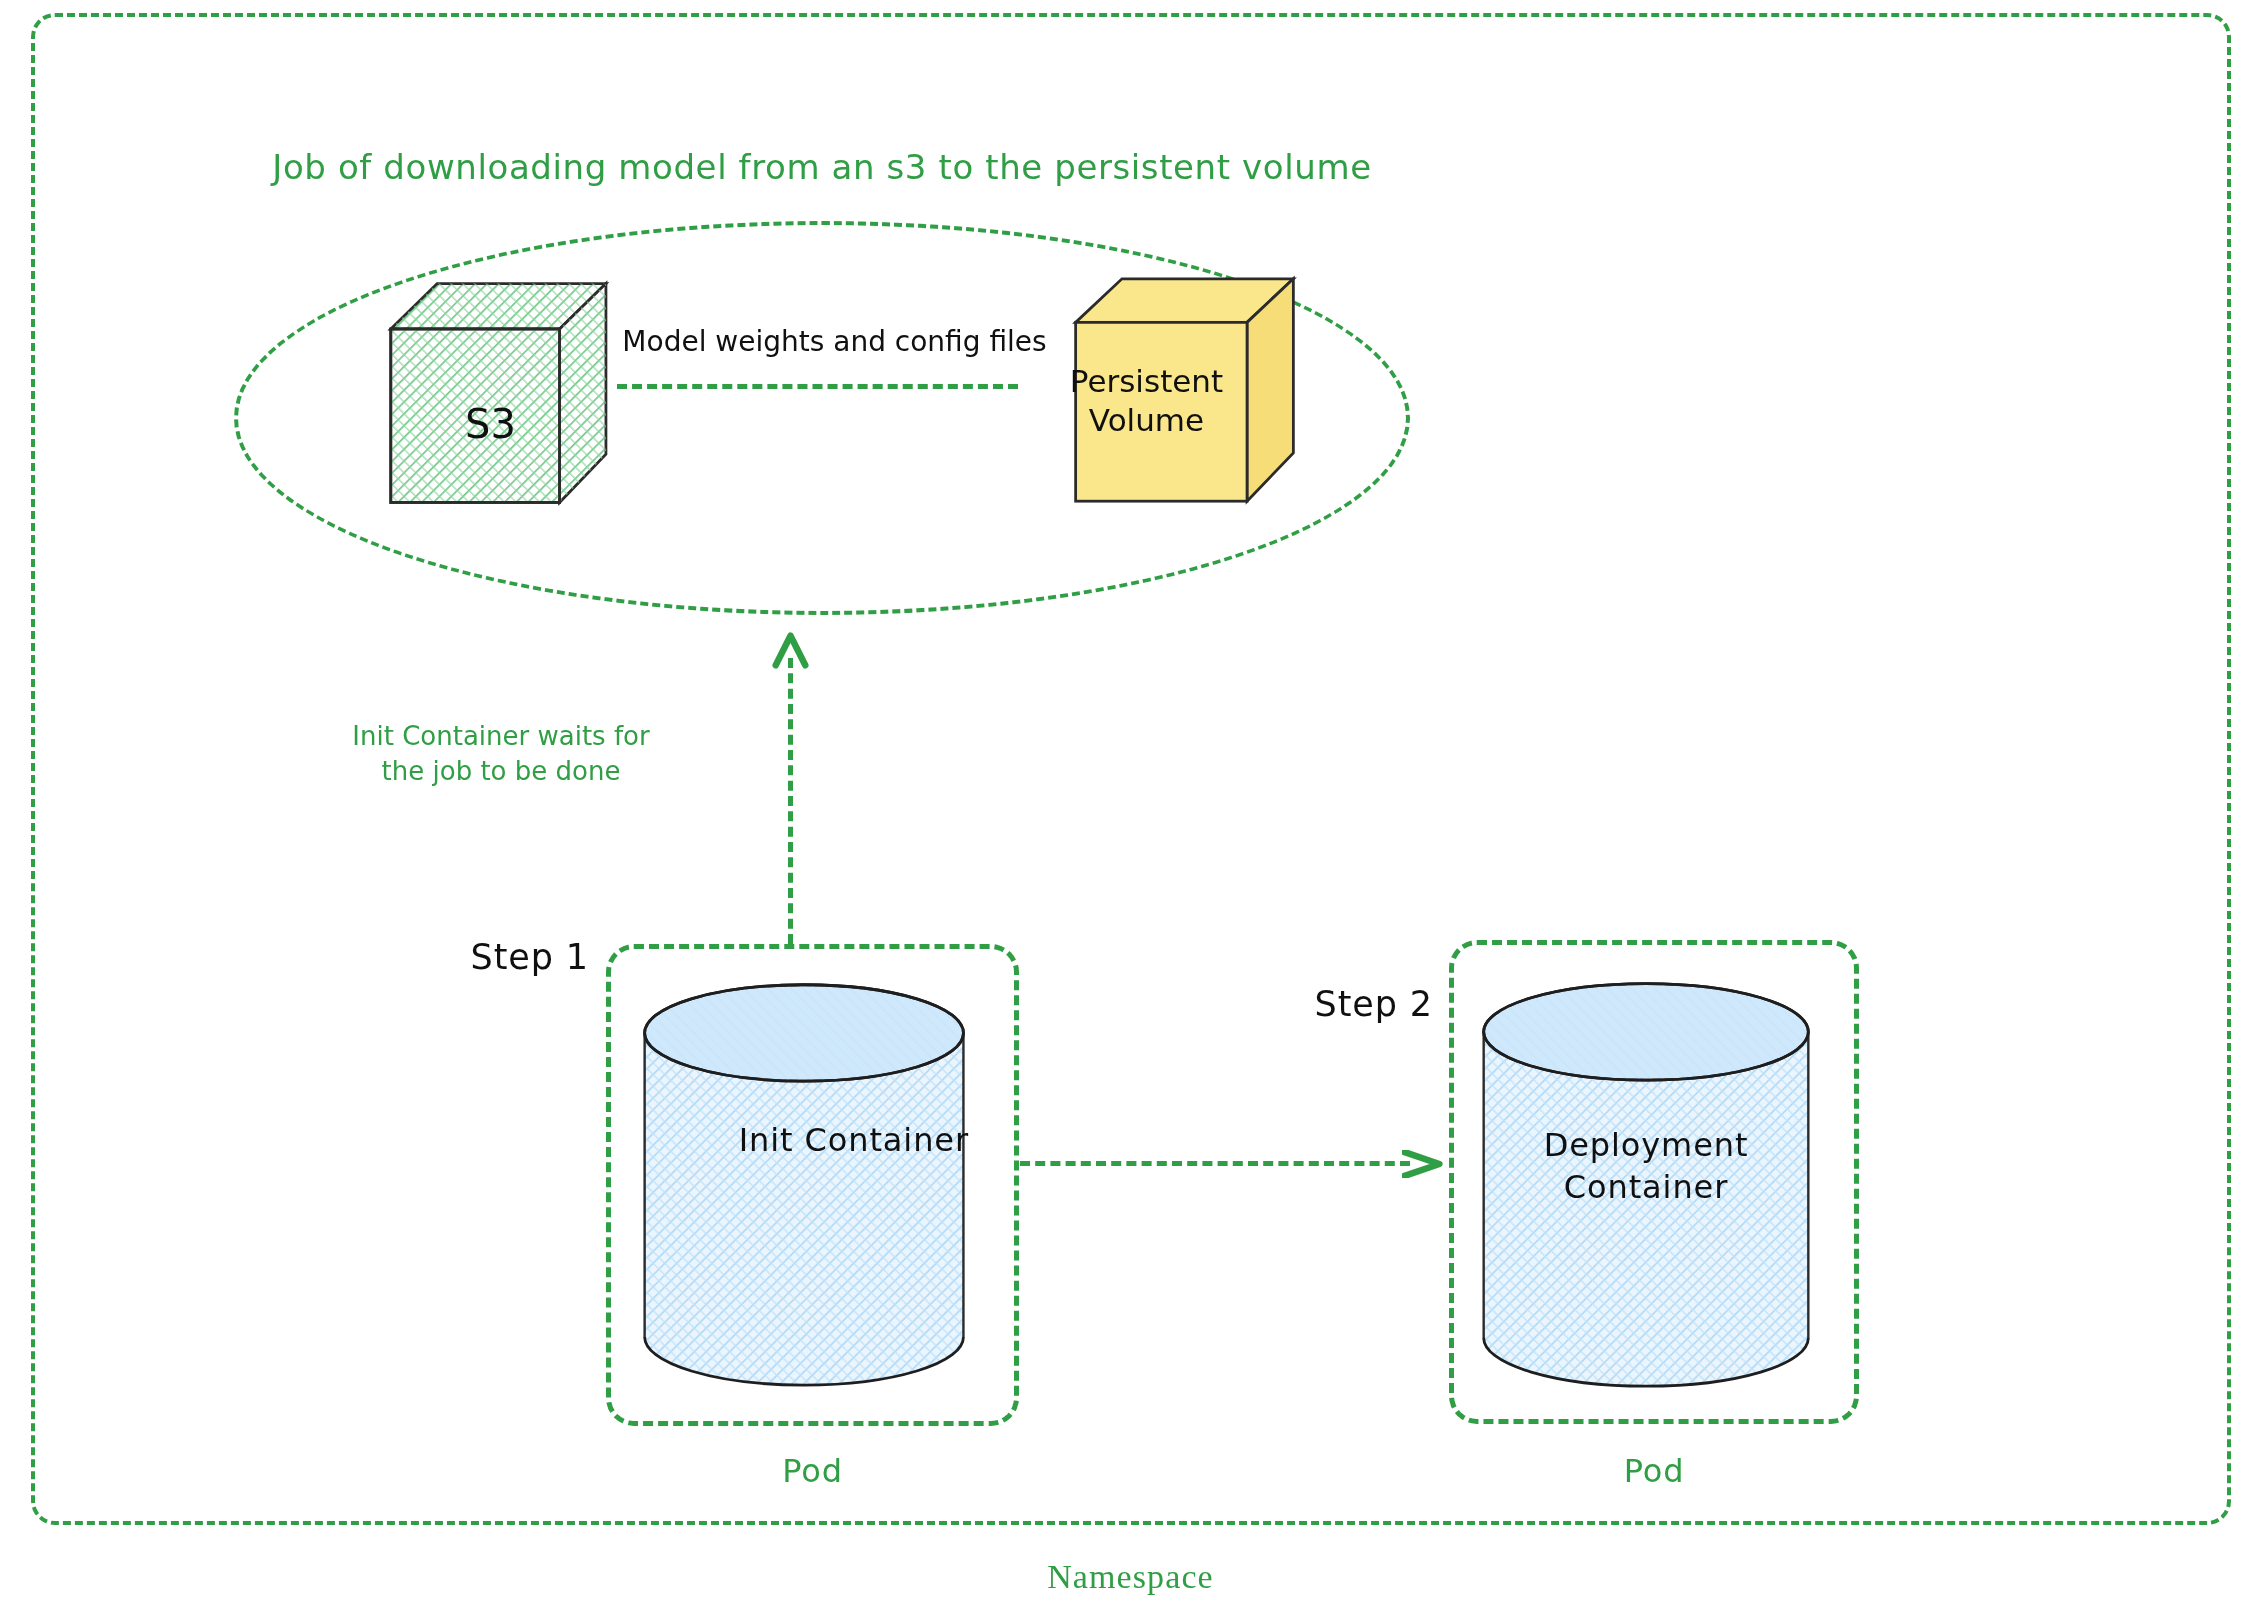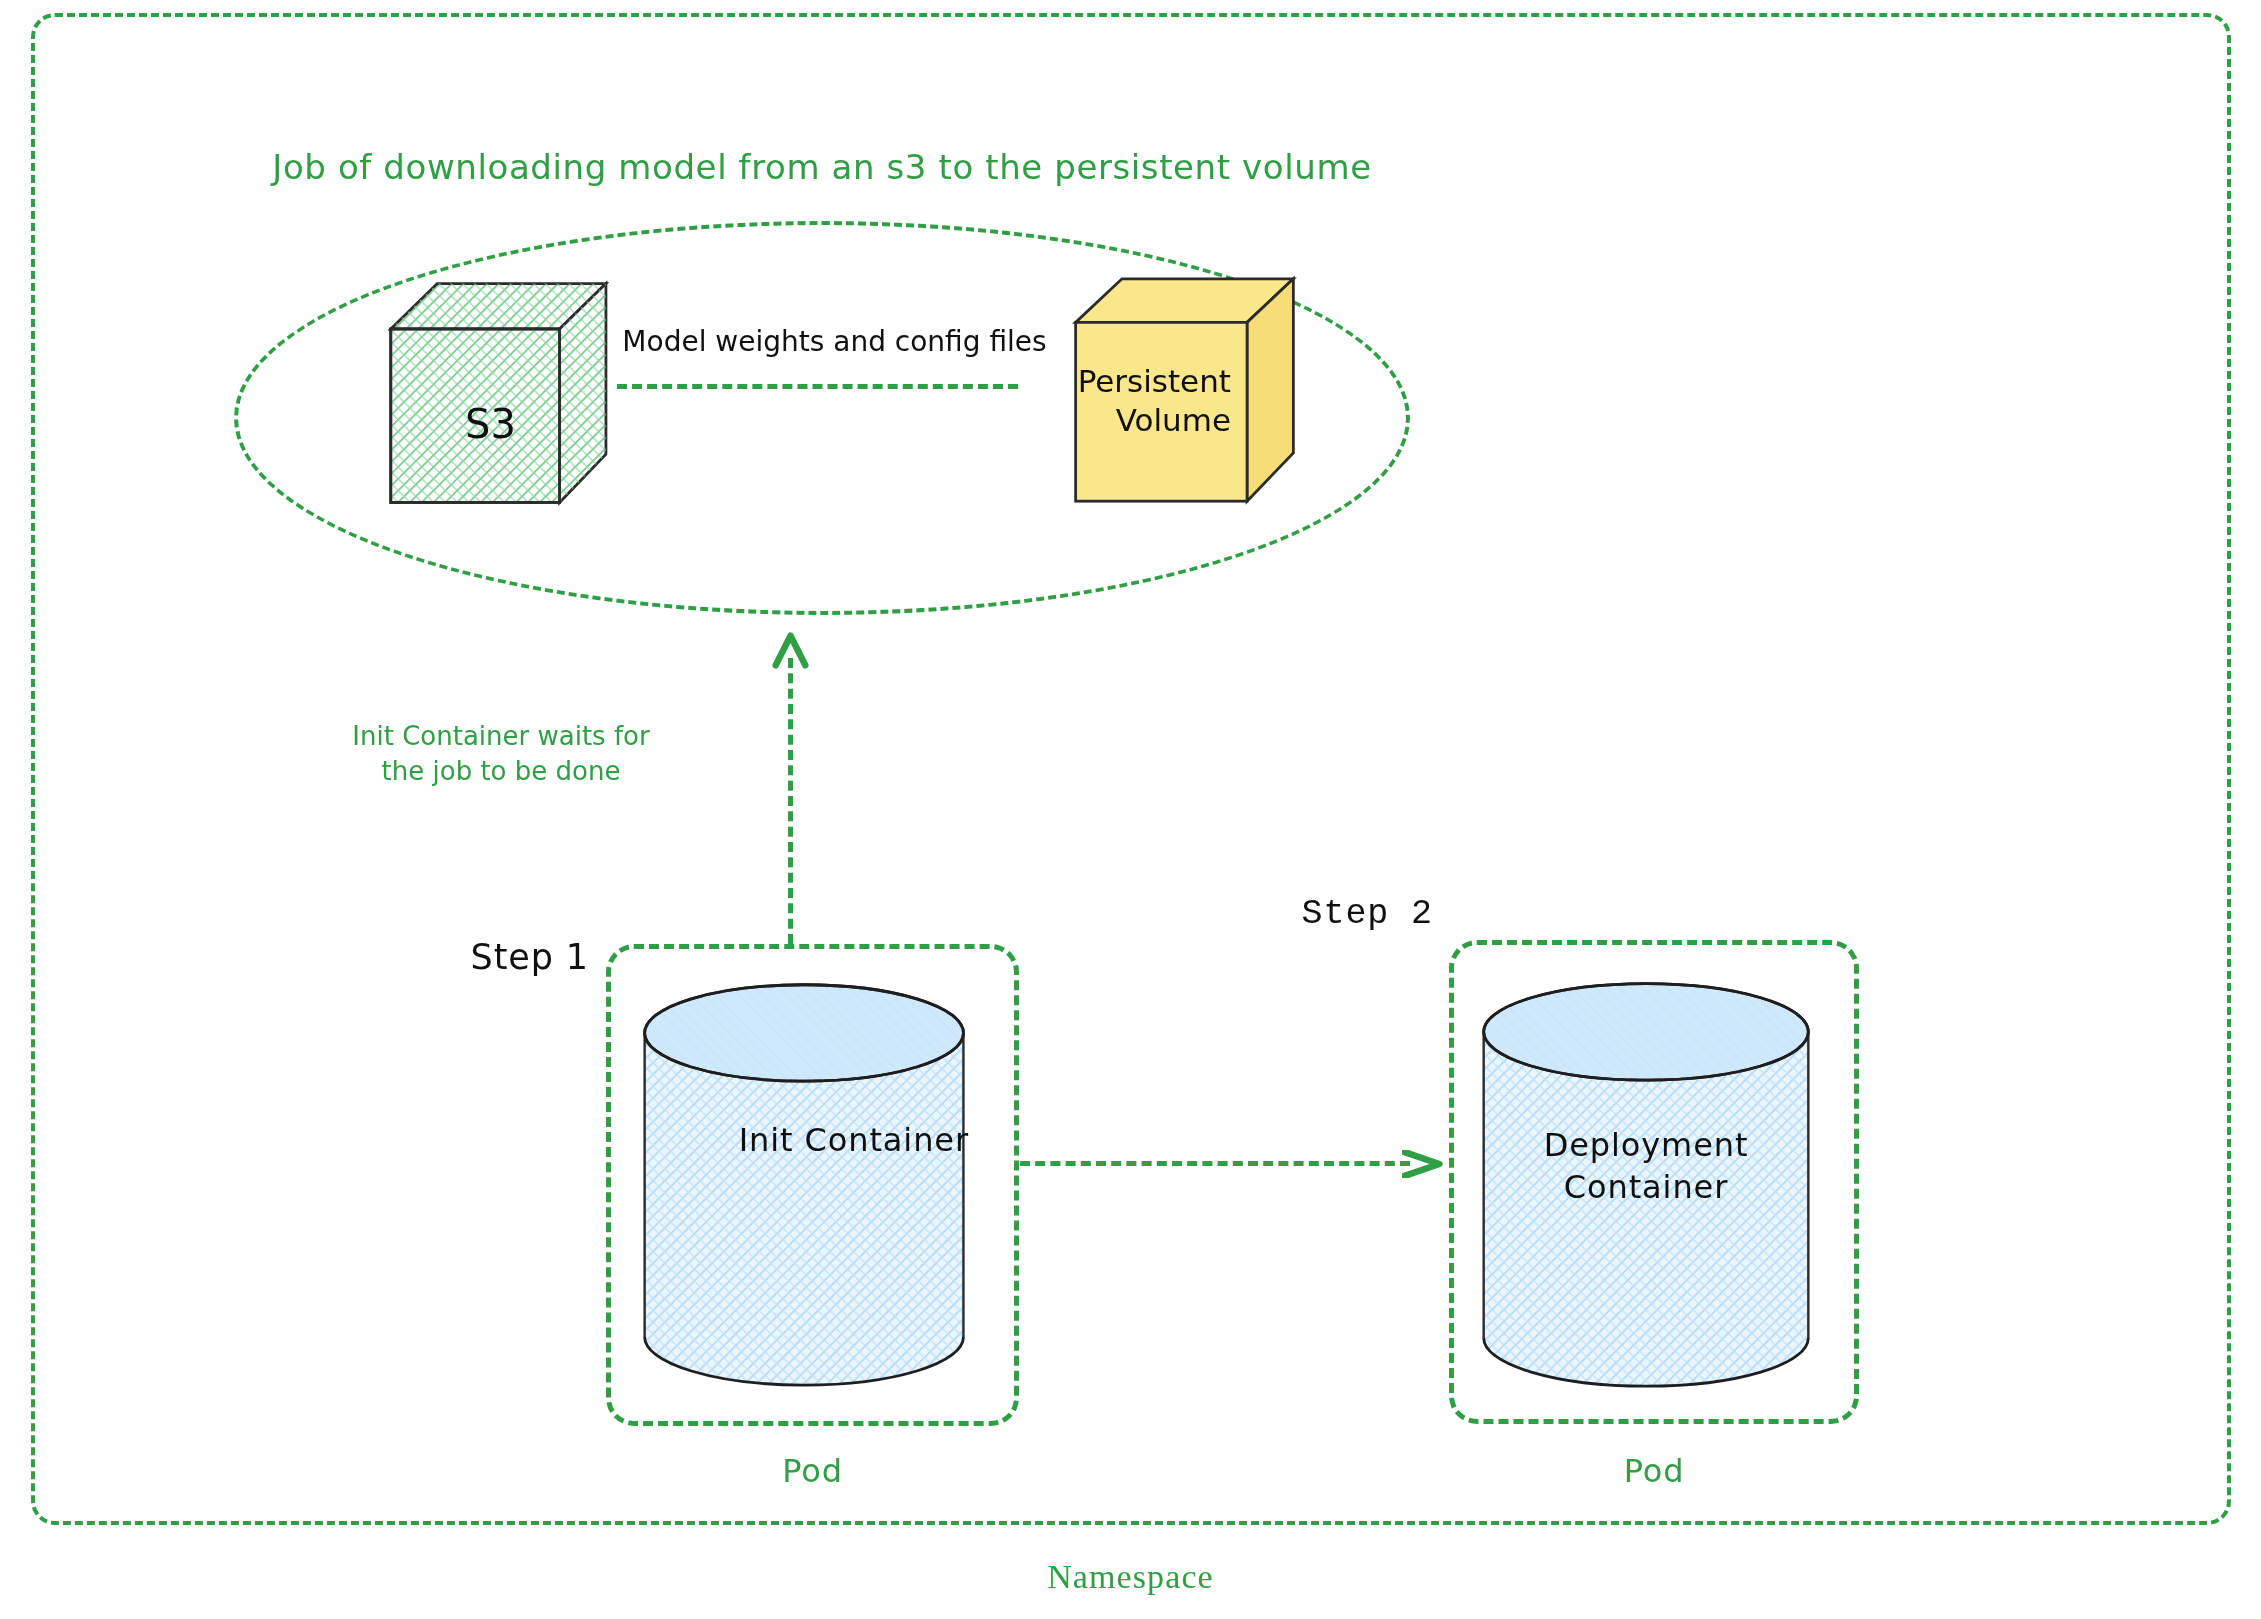--- a/index.html
+++ b/index.html
@@ -82,7 +82,7 @@
   #cube-s3-label { left: 385px; top: 399px; width: 211px; }
 
   #cube-pv { left: 1071px; top: 274px; width: 227px; height: 232px; }
-  #cube-pv-label { left: 1062px; top: 362px; width: 169px; font-size: 31px; text-align: right; }
+  #cube-pv-label { left: 1062px; top: 362px; width: 169px; font-size: 31px; }
 
   
   #flow-arrow {

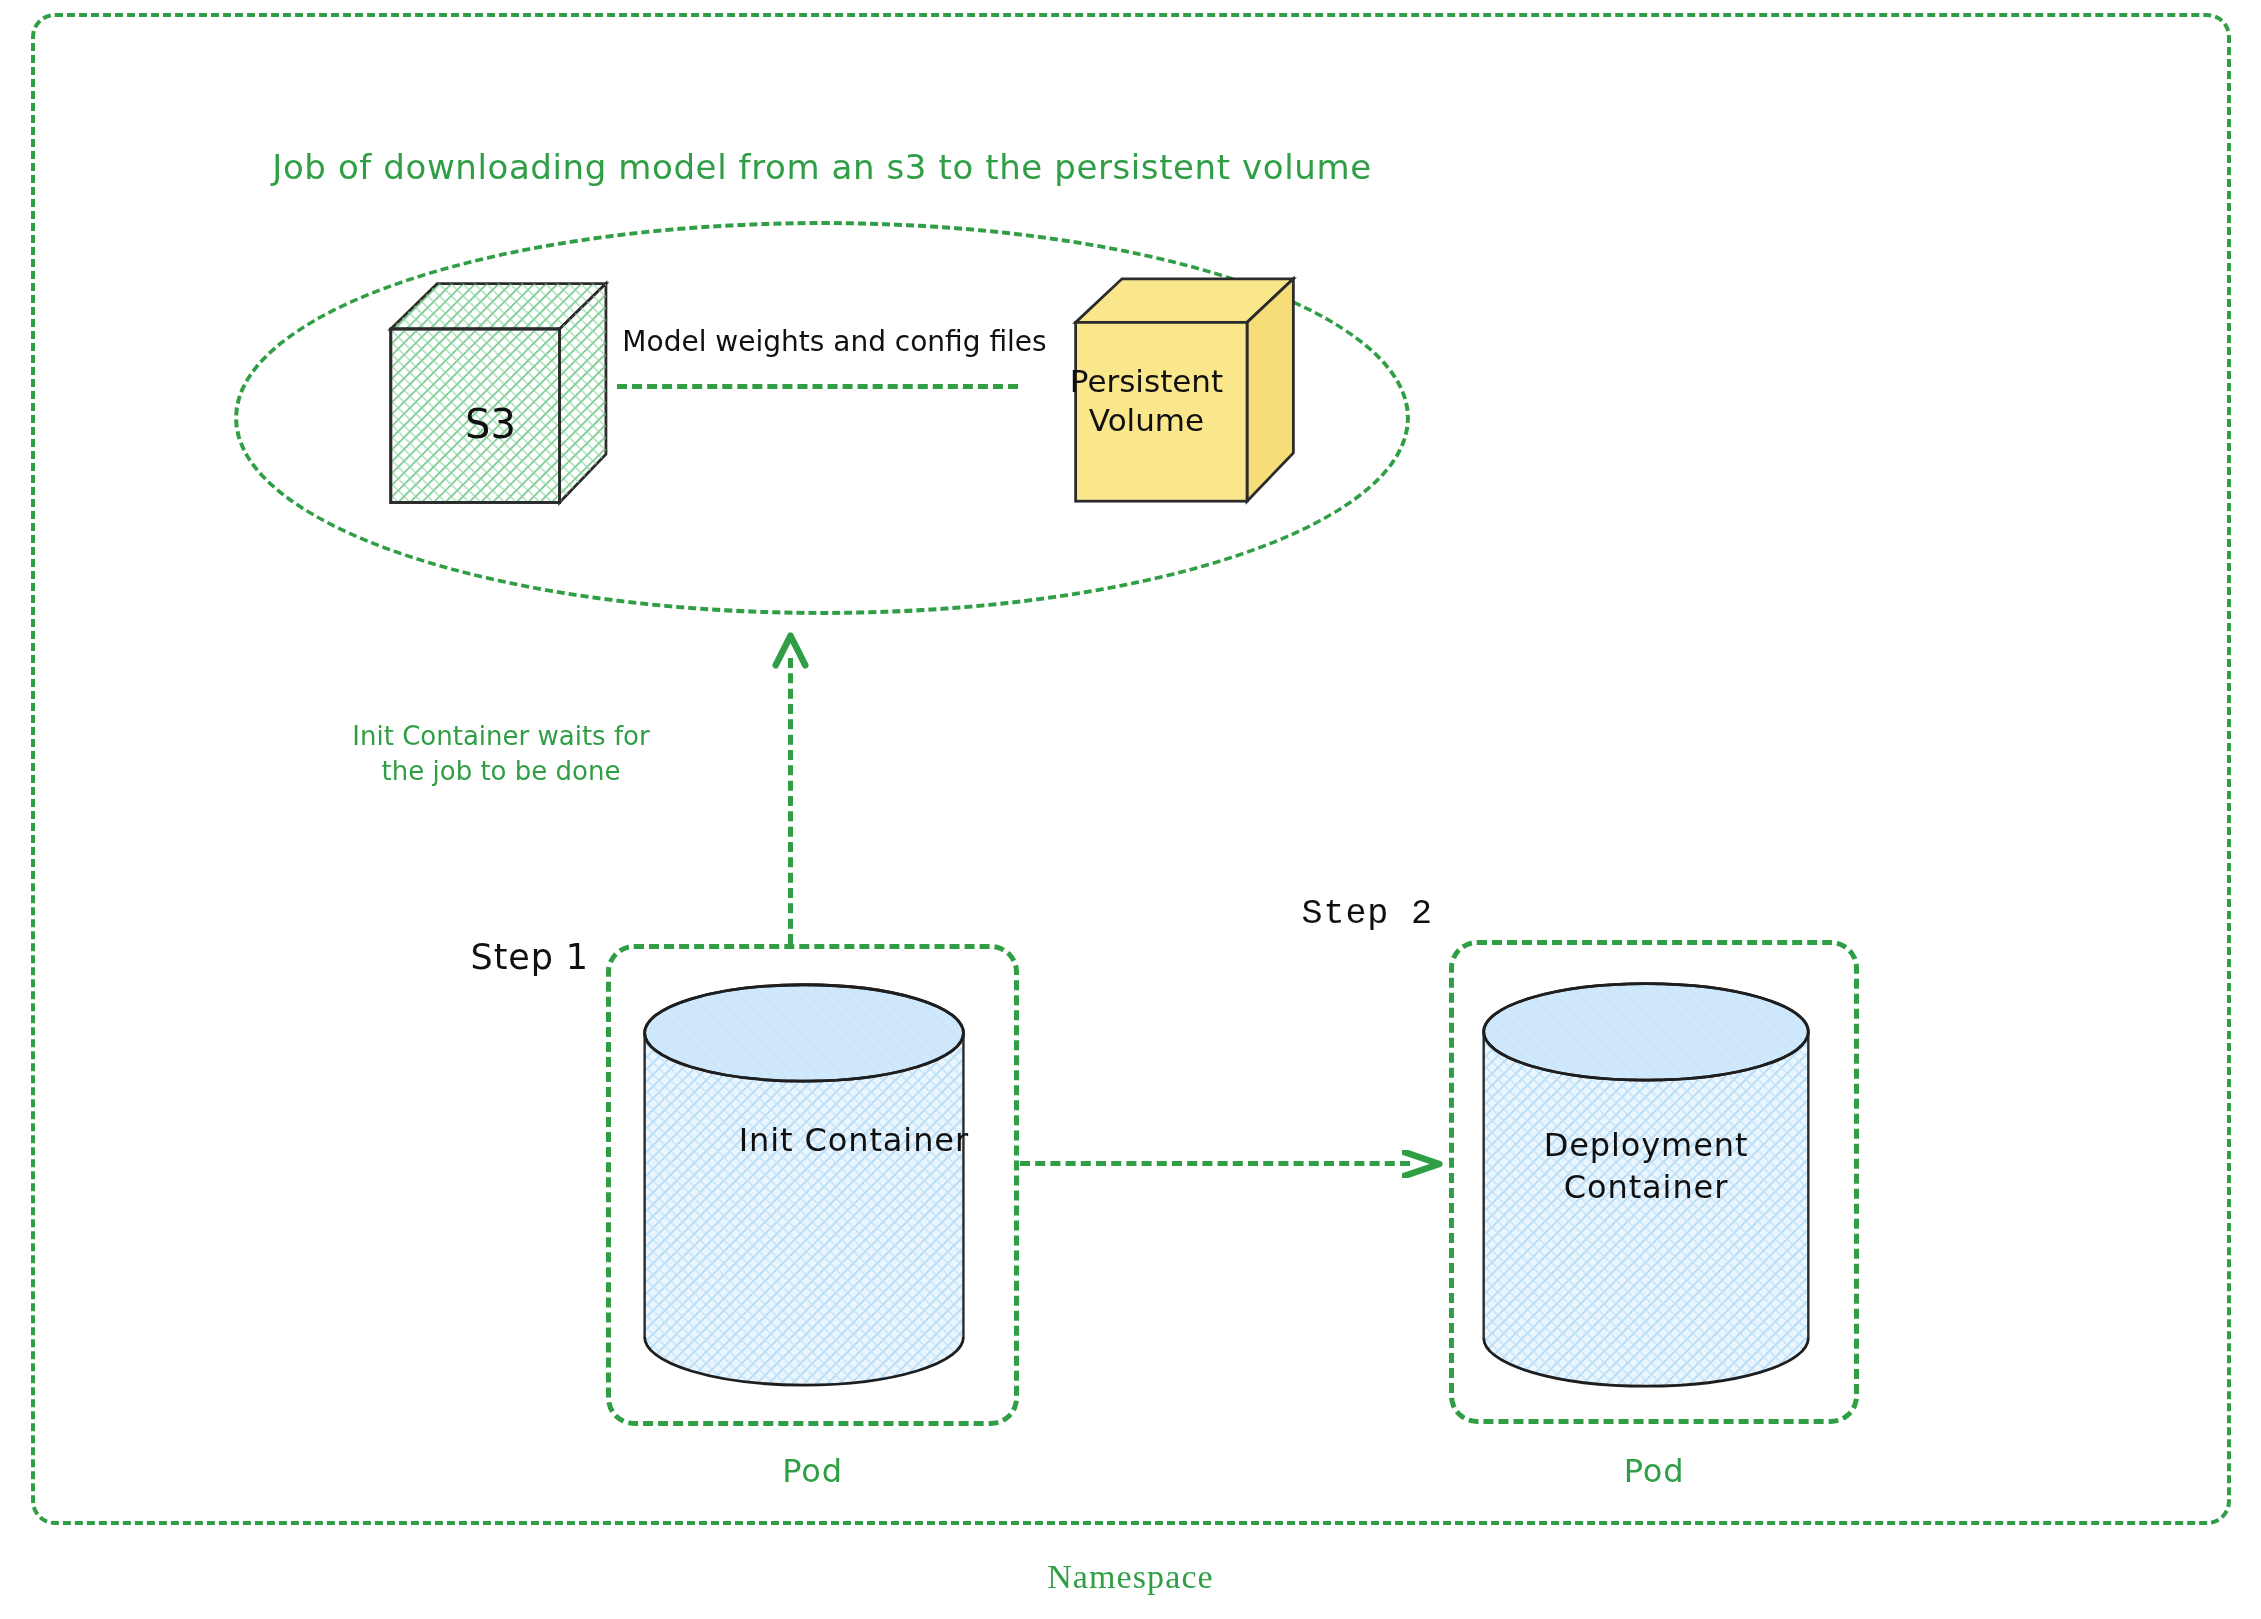--- a/index.html
+++ b/index.html
@@ -186,7 +186,7 @@
 
   #pod-2 { left: 1449px; top: 940px; width: 410px; height: 484px; }
   #pod-2-label { left: 1449px; top: 1452px; width: 410px; }
-  #step-2-label { left: 1271px; top: 894px; width: 162px; font-family: Liberation Mono, monospace; }
+  #step-2-label { left: 1271px; top: 984px; width: 162px; }
 
   
   .cylinder { position: absolute; }

